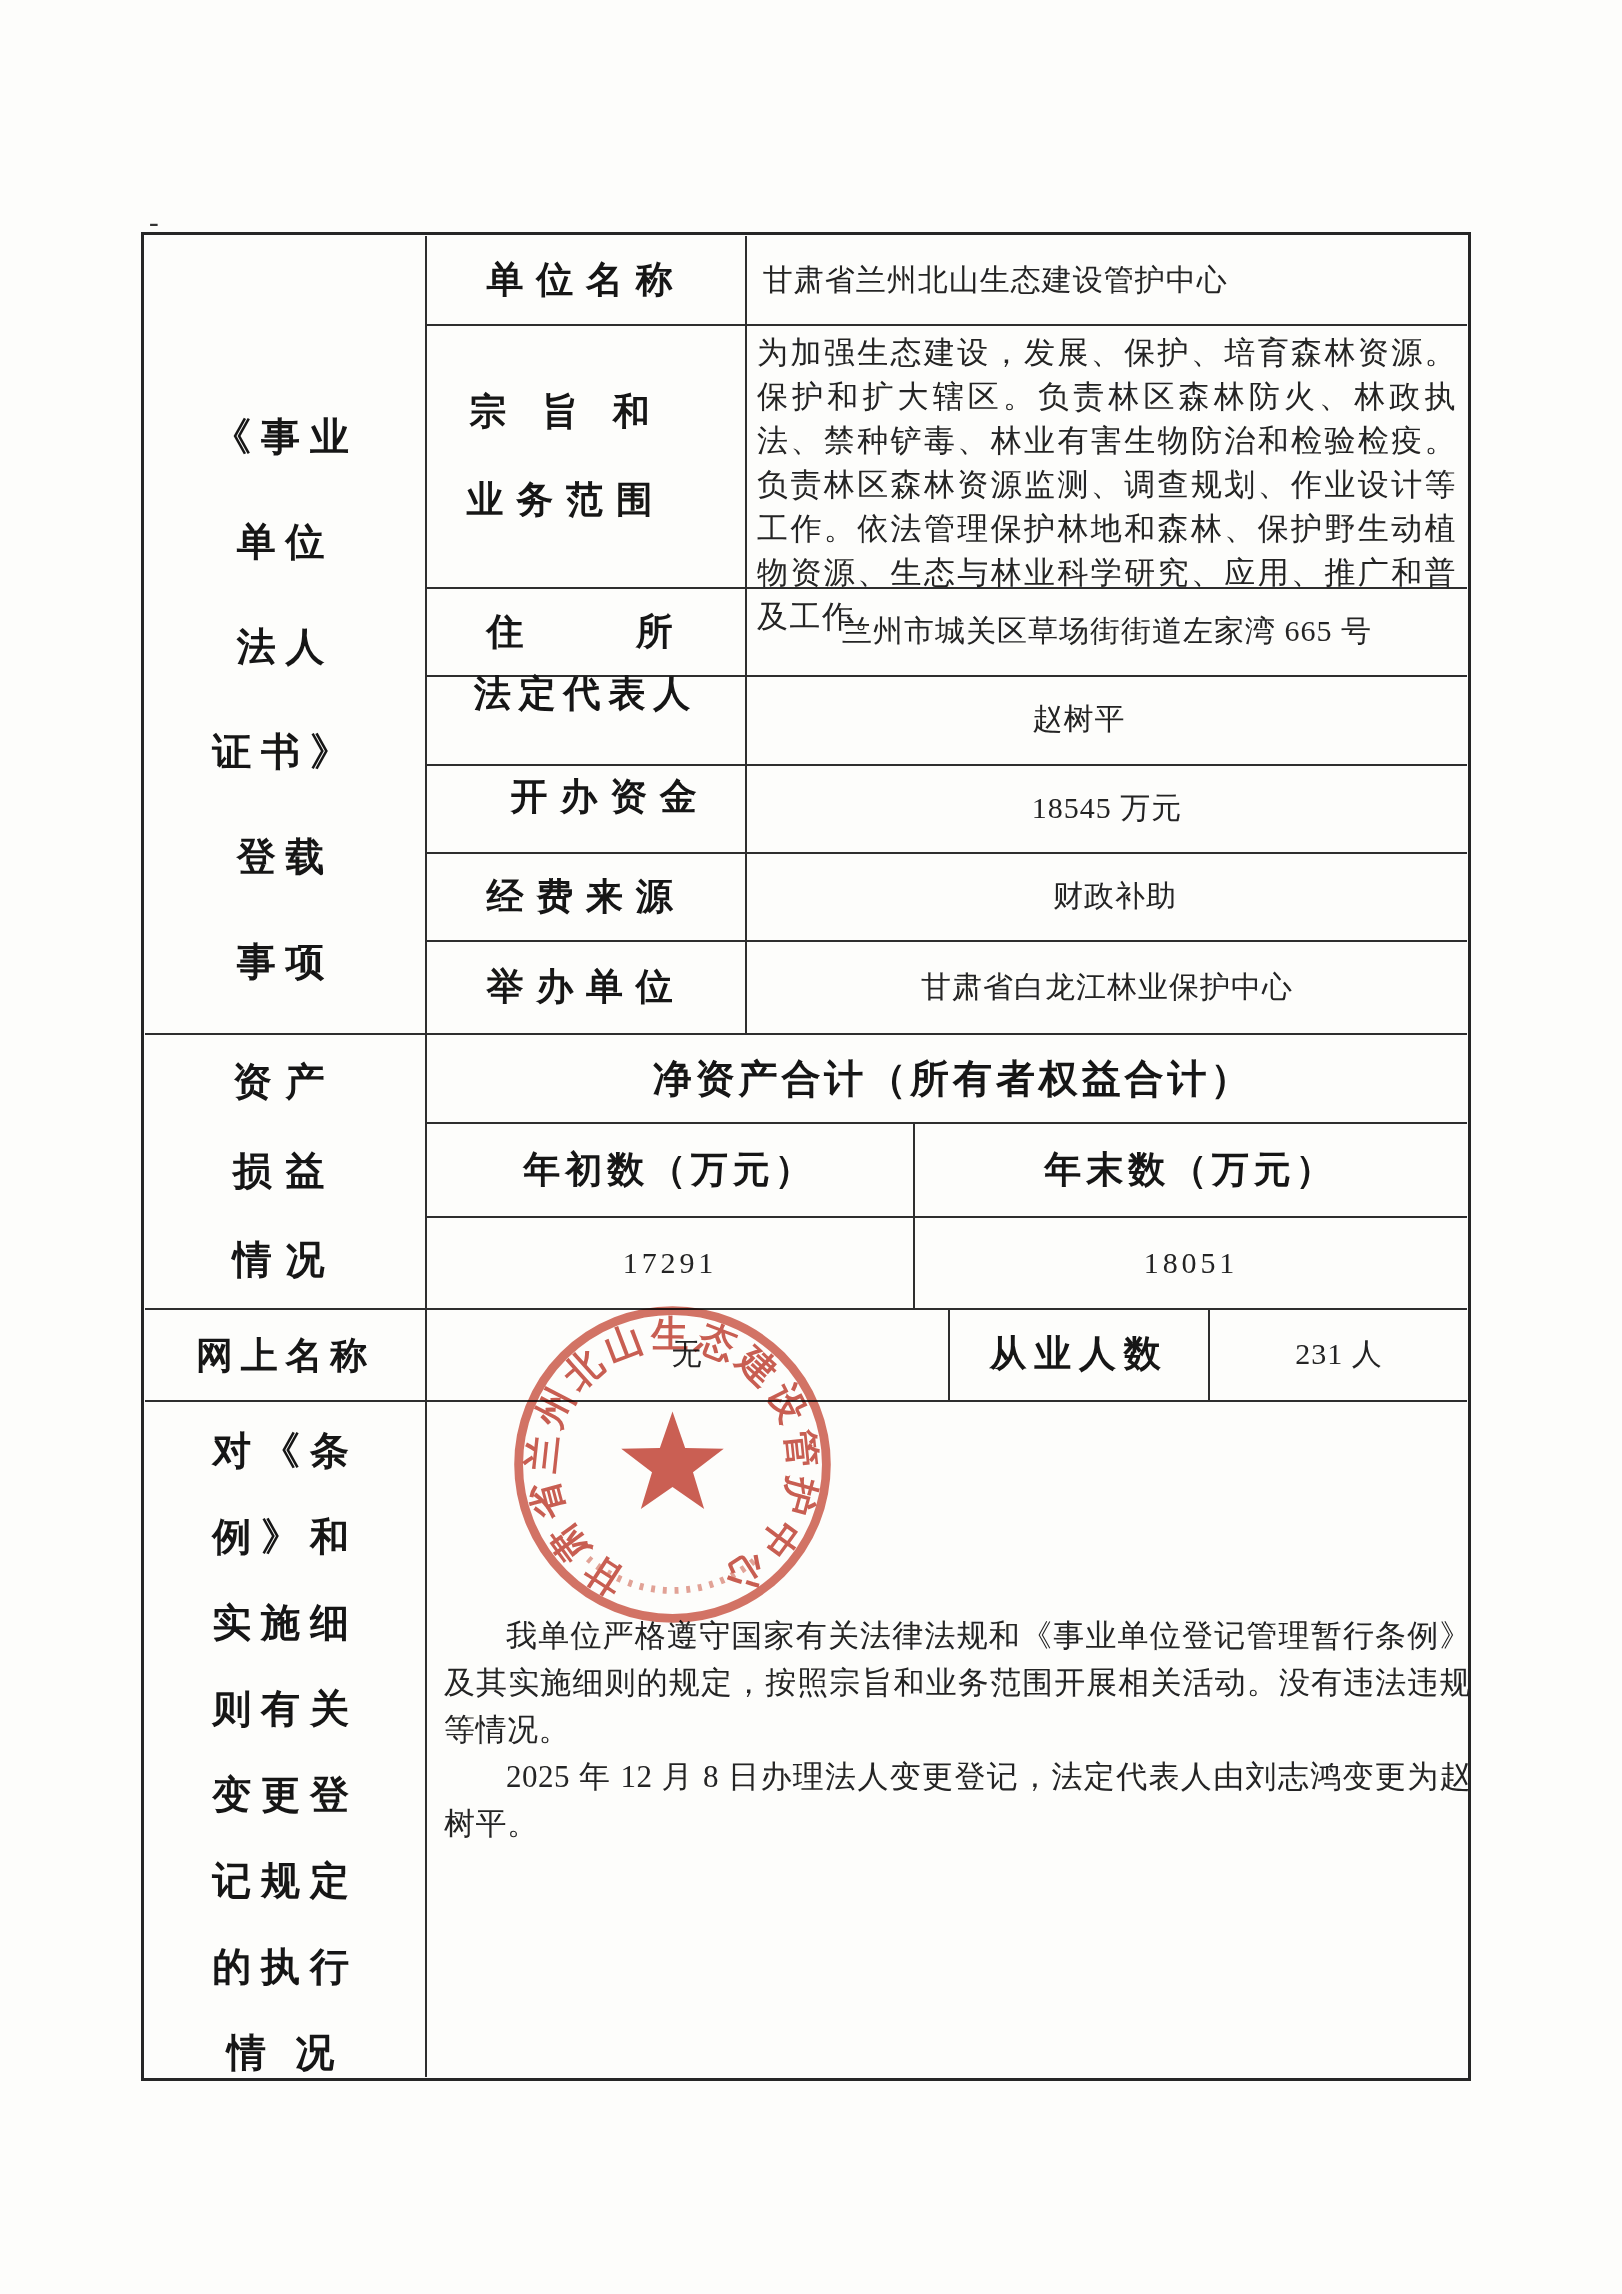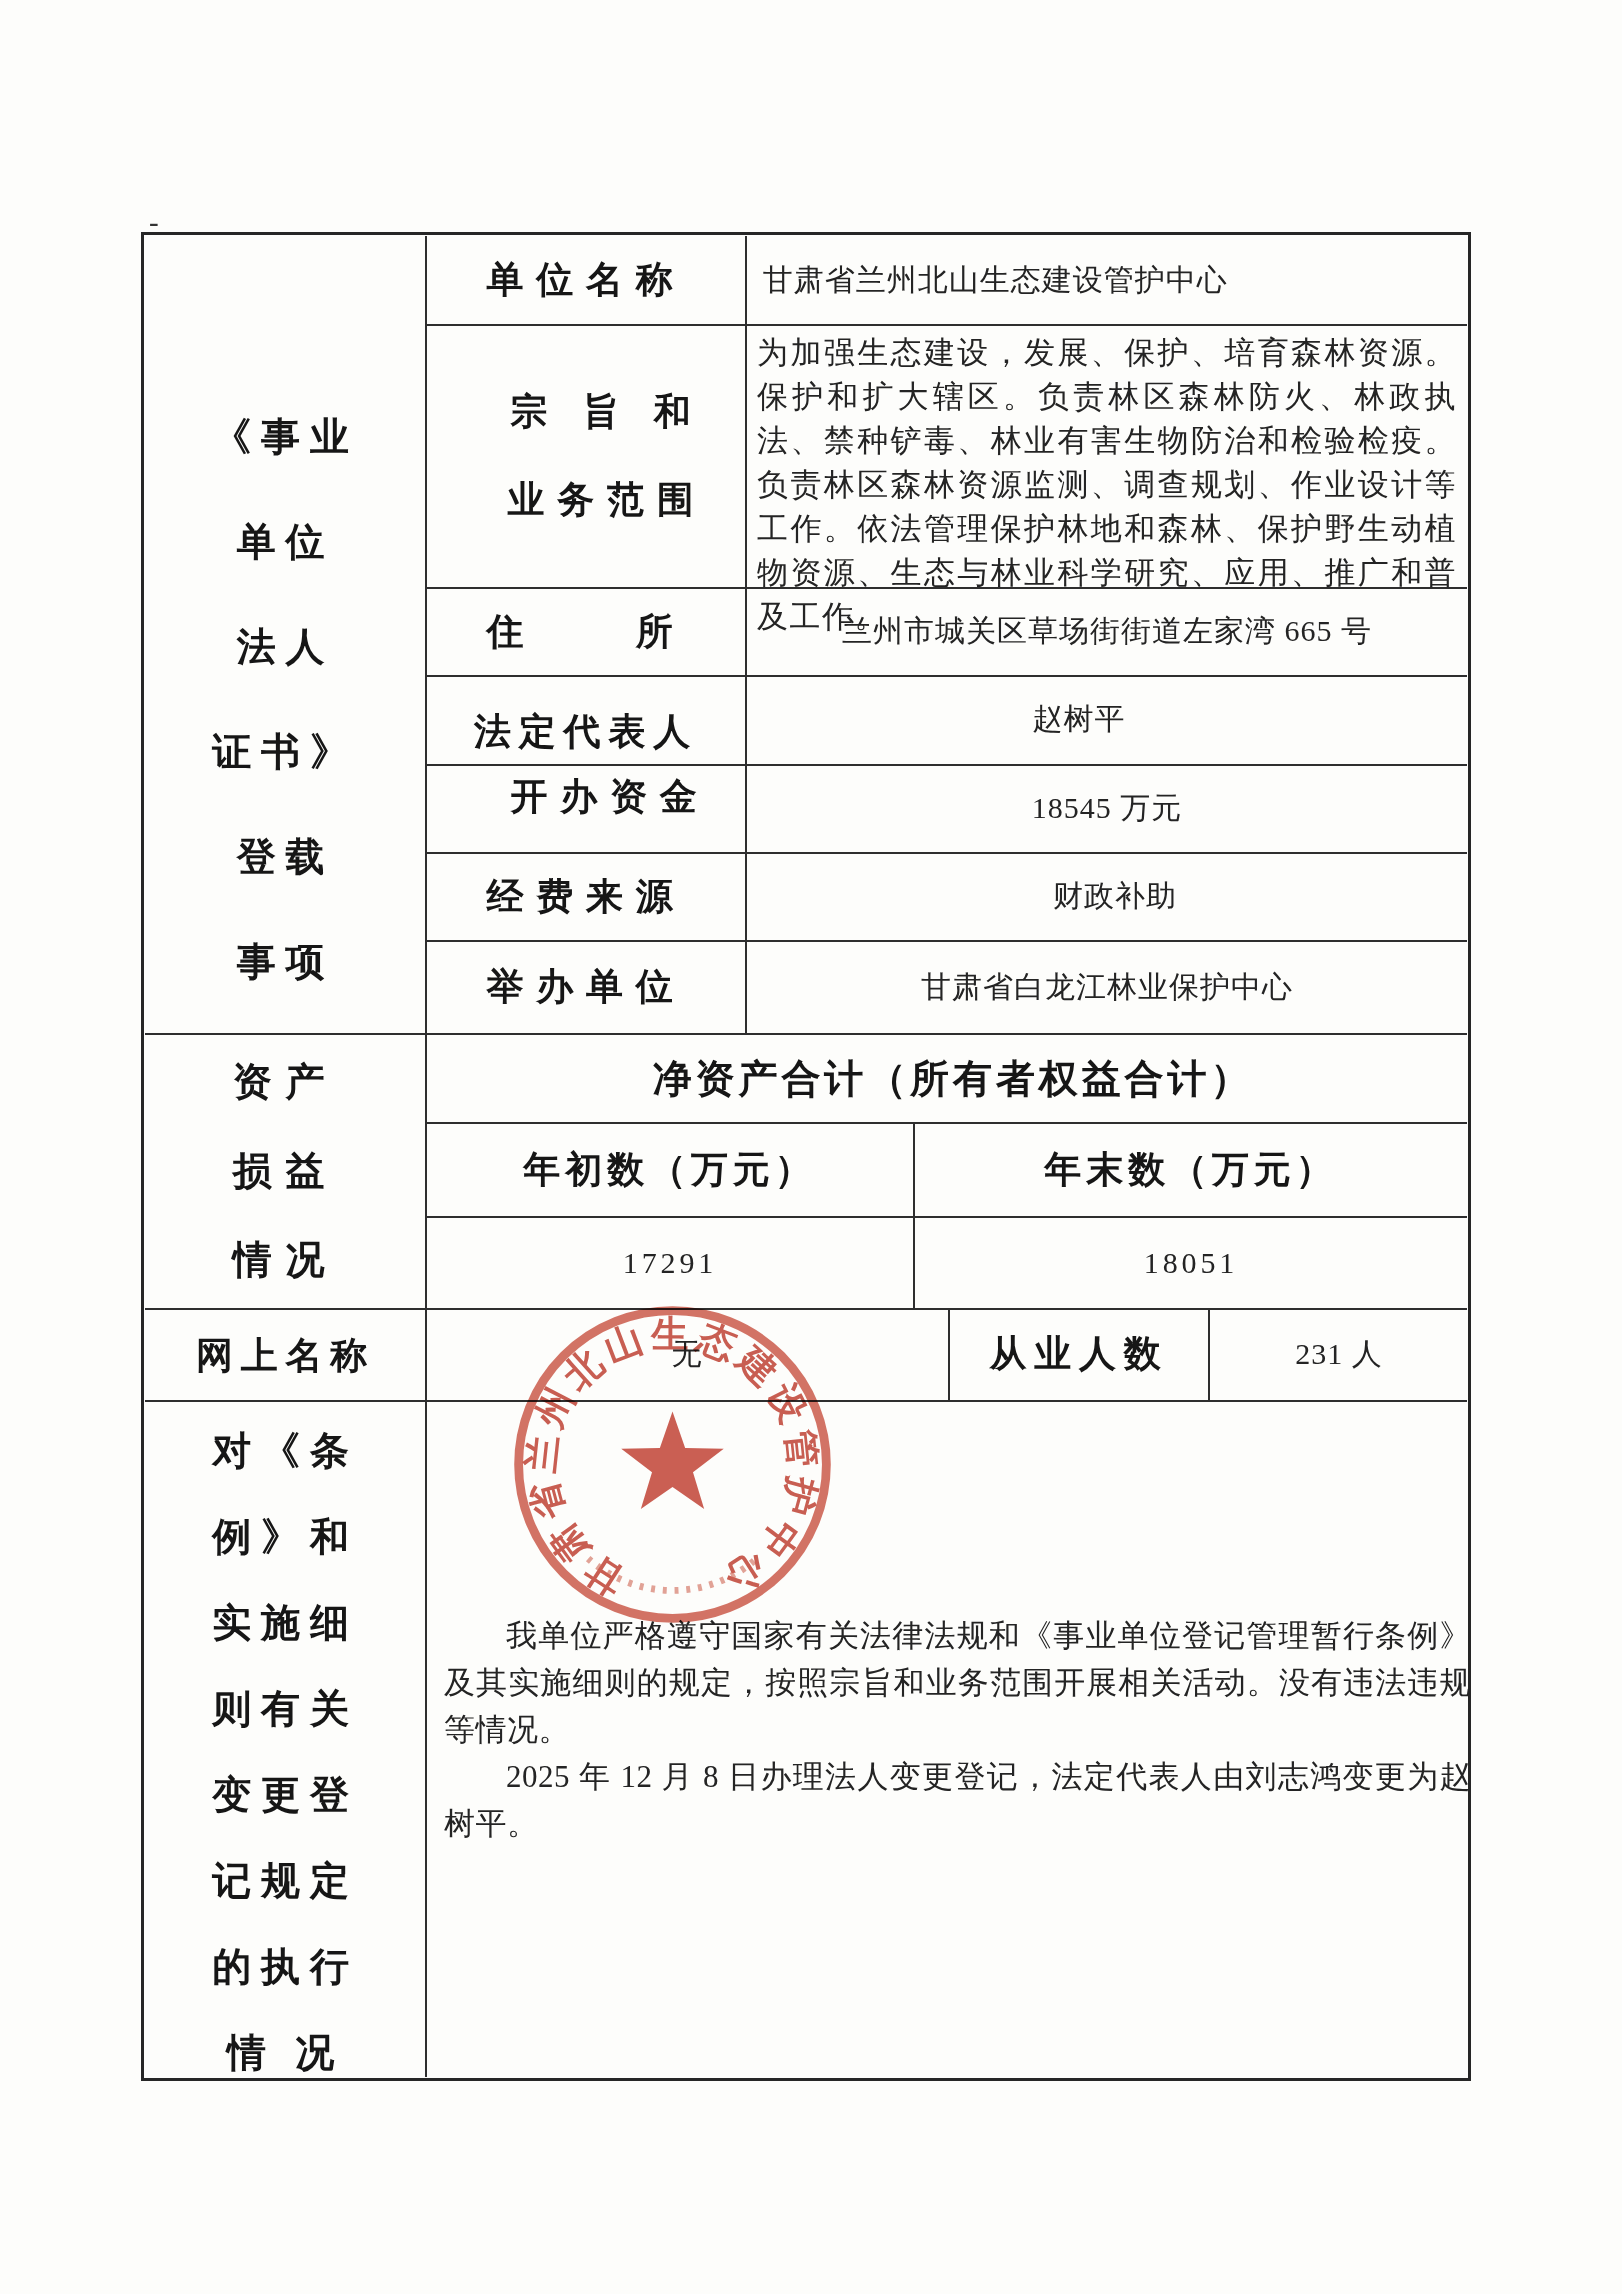--- a/index.html
+++ b/index.html
@@ -126,7 +126,7 @@
 情 况</div>
 
   <div class="cell field-label" style="left:427px;top:236px;width:318px;height:88px;">单位名称</div>
-  <div class="cell field-label" style="left:448px;top:325px;width:318px;height:262px;line-height:88px;">宗 旨 和
+  <div class="cell field-label" style="left:407px;top:325px;width:318px;height:262px;line-height:88px;">宗 旨 和
 业务范围</div>
   <div class="cell field-label" style="left:427px;top:588px;width:318px;height:87px;">住　　所</div>
   <div class="cell field-label" style="left:427px;top:676px;width:318px;height:111px;letter-spacing:7.8px;">法定代表人</div>

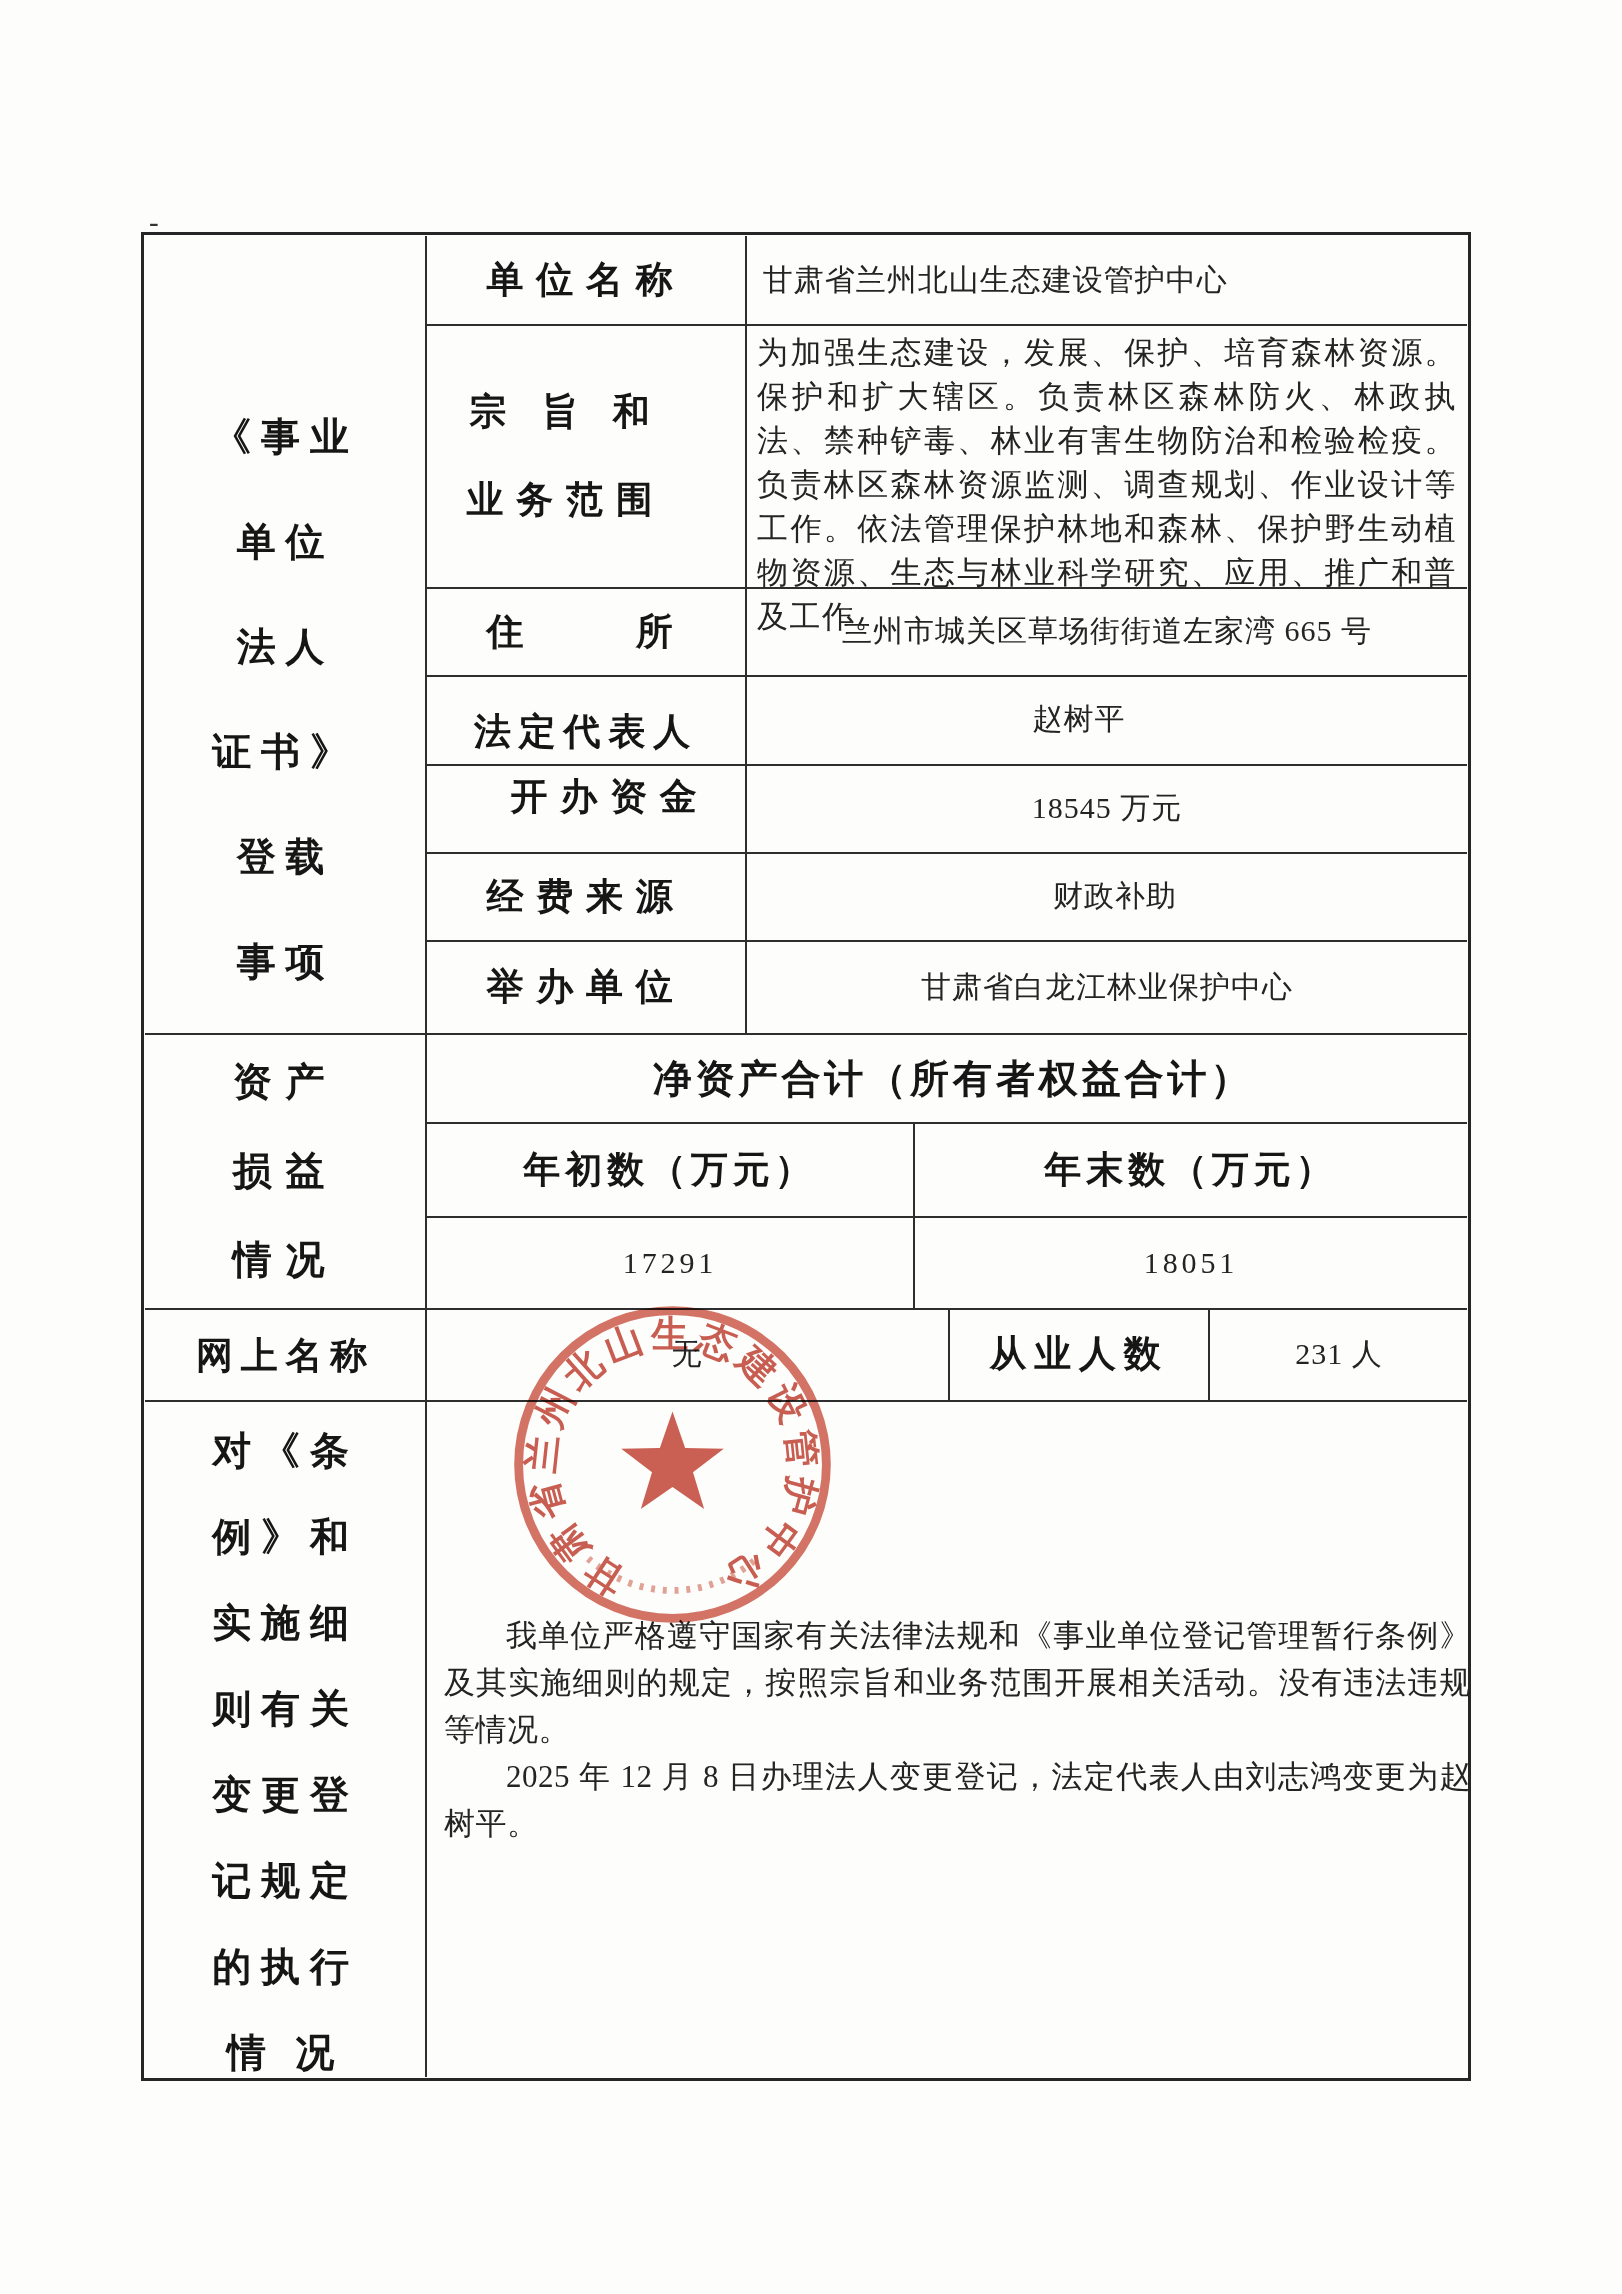--- a/index.html
+++ b/index.html
@@ -129,7 +129,7 @@
   <div class="cell field-label" style="left:407px;top:325px;width:318px;height:262px;line-height:88px;">宗 旨 和
 业务范围</div>
   <div class="cell field-label" style="left:427px;top:588px;width:318px;height:87px;">住　　所</div>
-  <div class="cell field-label" style="left:427px;top:676px;width:318px;height:111px;letter-spacing:7.8px;">法定代表人</div>
+  <div class="cell field-label" style="left:427px;top:638px;width:318px;height:111px;letter-spacing:7.8px;">法定代表人</div>
   <div class="cell field-label" style="left:431px;top:765px;width:318px;height:63px;margin-left:20px;">开办资金</div>
   <div class="cell field-label" style="left:427px;top:853px;width:318px;height:87px;">经费来源</div>
   <div class="cell field-label" style="left:427px;top:941px;width:318px;height:92px;">举办单位</div>

